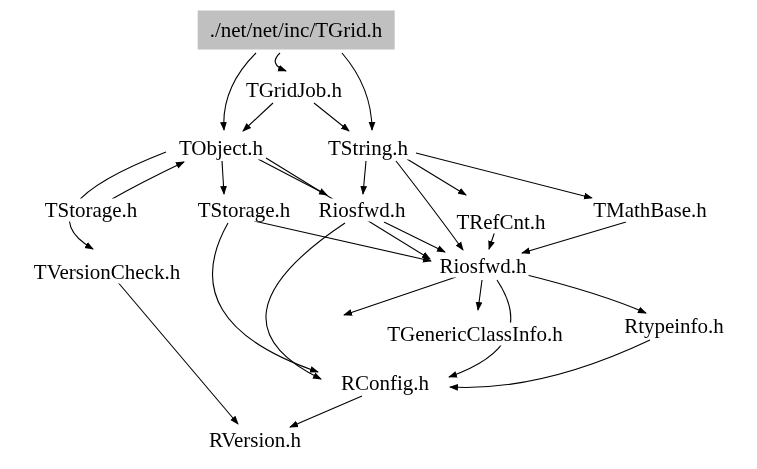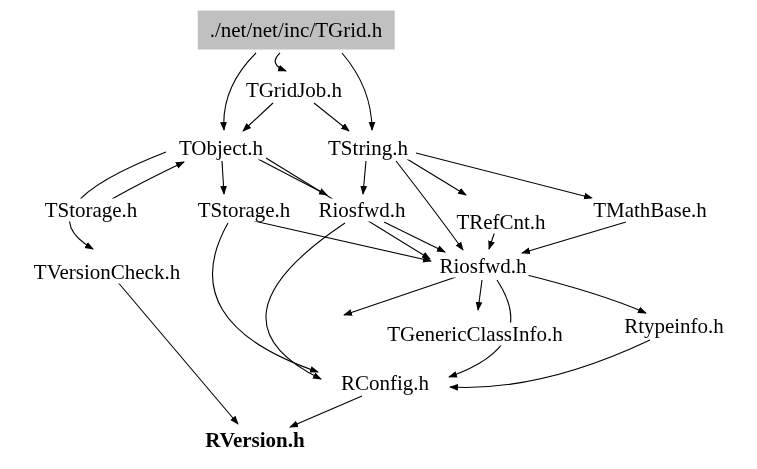--- a/index.html
+++ b/index.html
@@ -101,7 +101,7 @@
       <div class="node" style="left: 475px; top: 314px; margin-top: 20px;">TGenericClassInfo.h</div>
       <div class="node" style="left: 674px; top: 326px;">Rtypeinfo.h</div>
       <div class="node" style="left: 385px; top: 383px;">RConfig.h</div>
-      <div class="node" style="left: 255px; top: 440px; font-weight: bold;">RVersion.h</div>
+      <div class="node" style="left: 255px; top: 440px;">RVersion.h</div>
     </div>
 </div>
 

